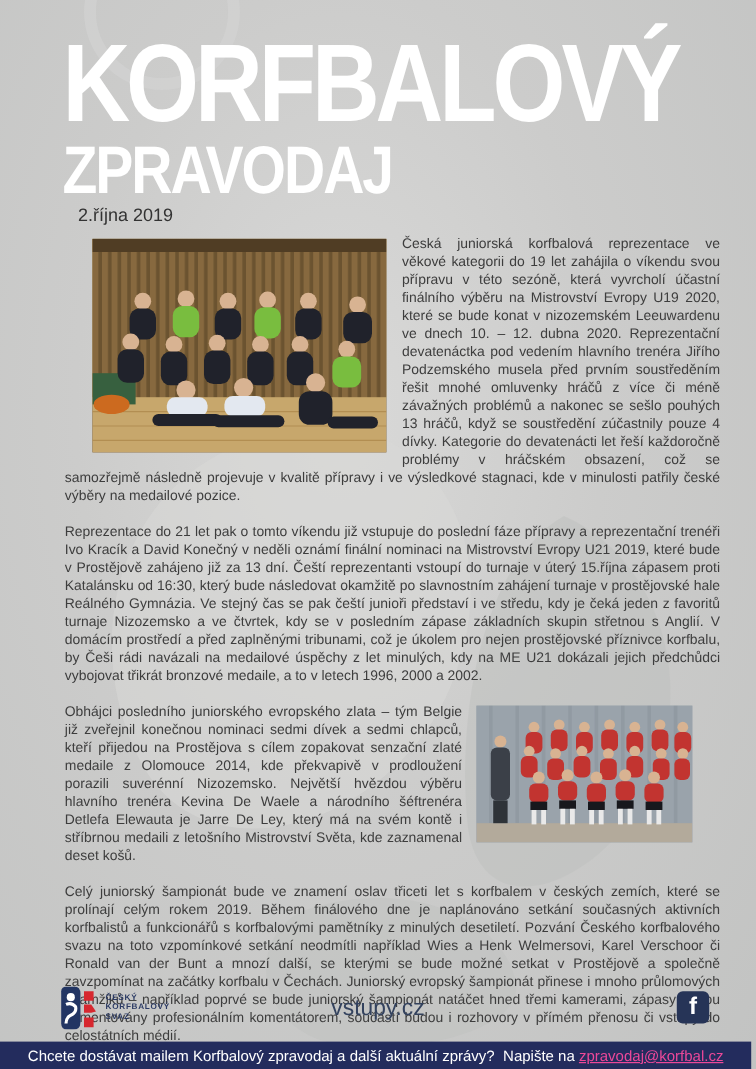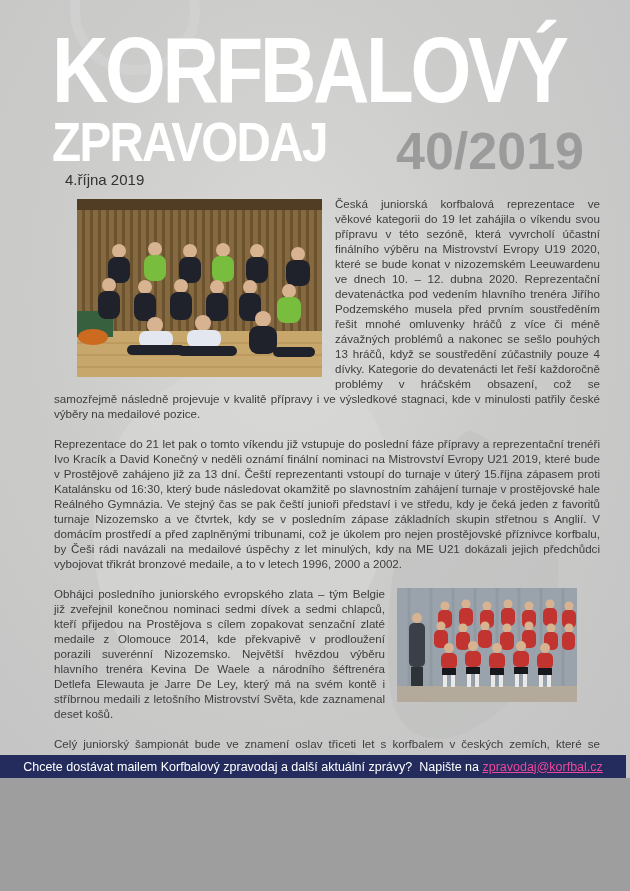--- a/index.html
+++ b/index.html
@@ -4,7 +4,7 @@
 <style>
   html,body{margin:0;padding:0;background:#9e9e9e;}
   .page{
-    position:relative;width:630px;height:778px;margin:0 auto;overflow:hidden;
+    position:relative;width:630px;height:891px;margin:0 auto;overflow:hidden;
     background:radial-gradient(ellipse at 45% 38%, #d9d9d8 0%, #cccccb 45%, #c2c3c2 100%);
     font-family:"Liberation Sans","DejaVu Sans",sans-serif;color:#3d3d3d;
   }

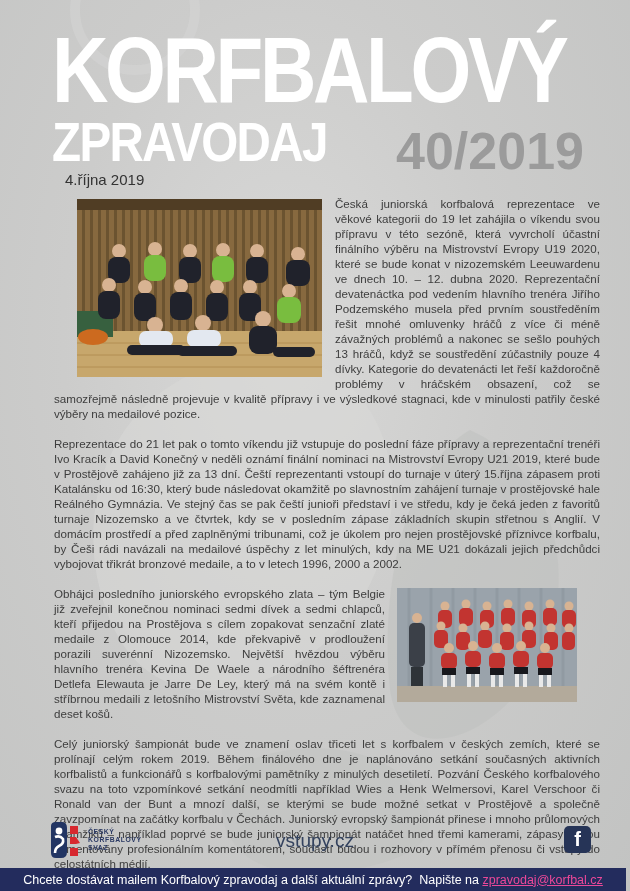--- a/index.html
+++ b/index.html
@@ -52,7 +52,7 @@
   <div class="hdr-t1">KORFBALOVÝ</div>
   <div class="hdr-t2">ZPRAVODAJ</div>
   <div class="hdr-issue">40/2019</div>
-  <div class="hdr-date">4.října 2019</div>
+  <div class="hdr-date">2.října 2019</div>
 
   <div class="article">
     <p>

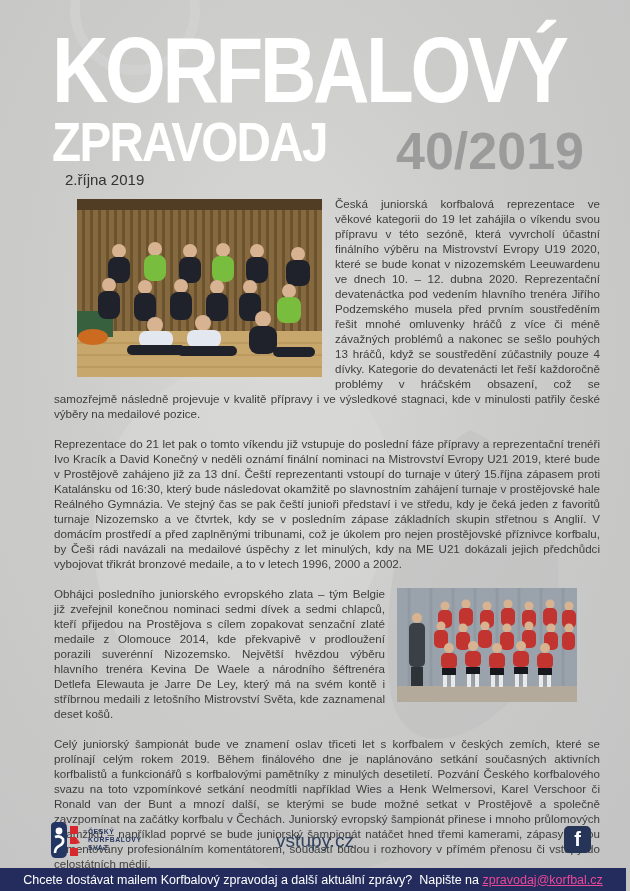--- a/index.html
+++ b/index.html
@@ -51,7 +51,6 @@
 
   <div class="hdr-t1">KORFBALOVÝ</div>
   <div class="hdr-t2">ZPRAVODAJ</div>
-  <div class="hdr-issue">40/2019</div>
   <div class="hdr-date">2.října 2019</div>
 
   <div class="article">

